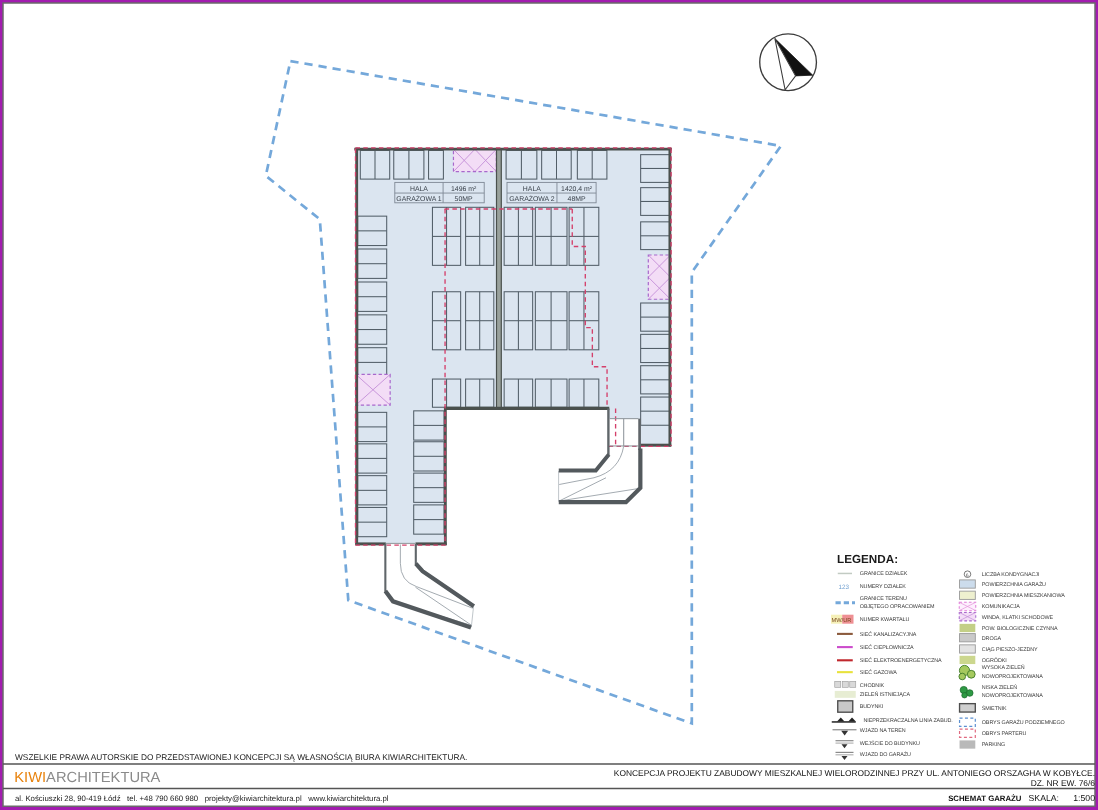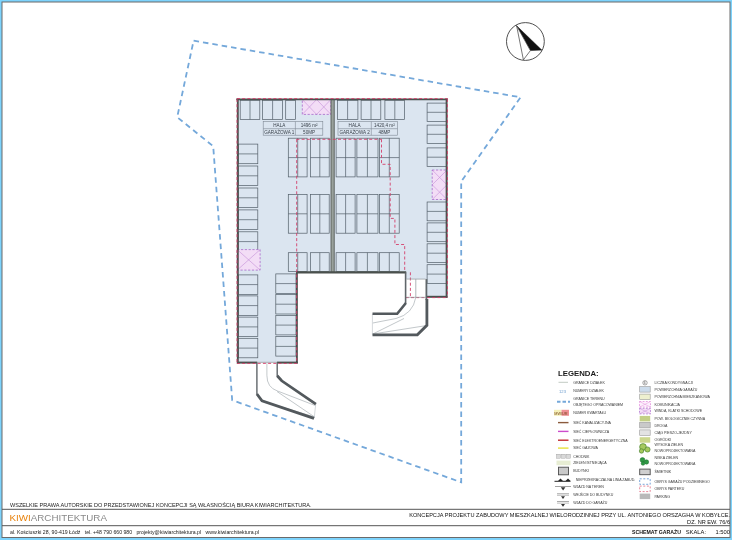--- a/index.html
+++ b/index.html
@@ -2,7 +2,7 @@
 <html><head><meta charset="utf-8"><style>
 html,body{margin:0;padding:0;background:#fff;}
 *{font-family:"Liberation Sans",sans-serif;}
-#page{position:relative;width:732px;height:540px;background:#7dd3fc;overflow:hidden;}
+#page{position:relative;width:732px;height:540px;background:#a21caf;overflow:hidden;}
 </style></head><body>
 <div id="page">
 <svg width="732" height="540" viewBox="0 0 732 540">

